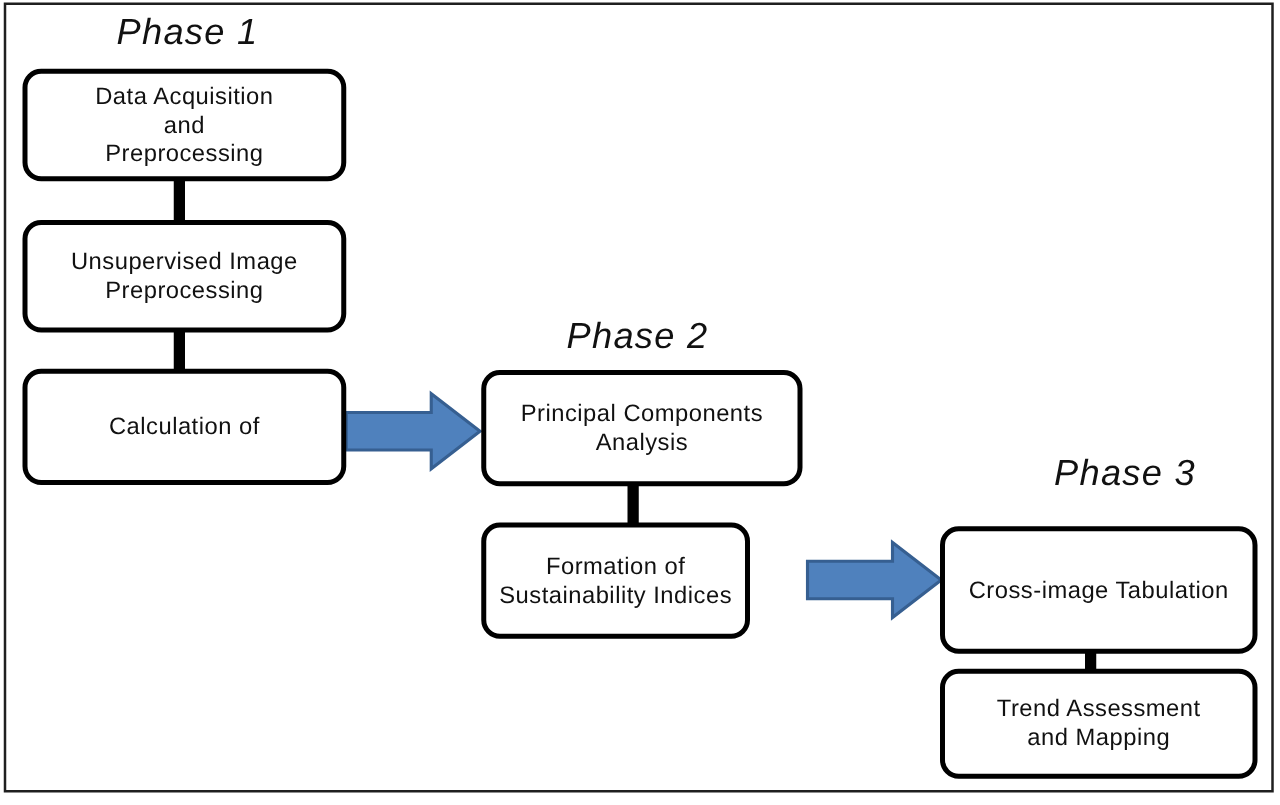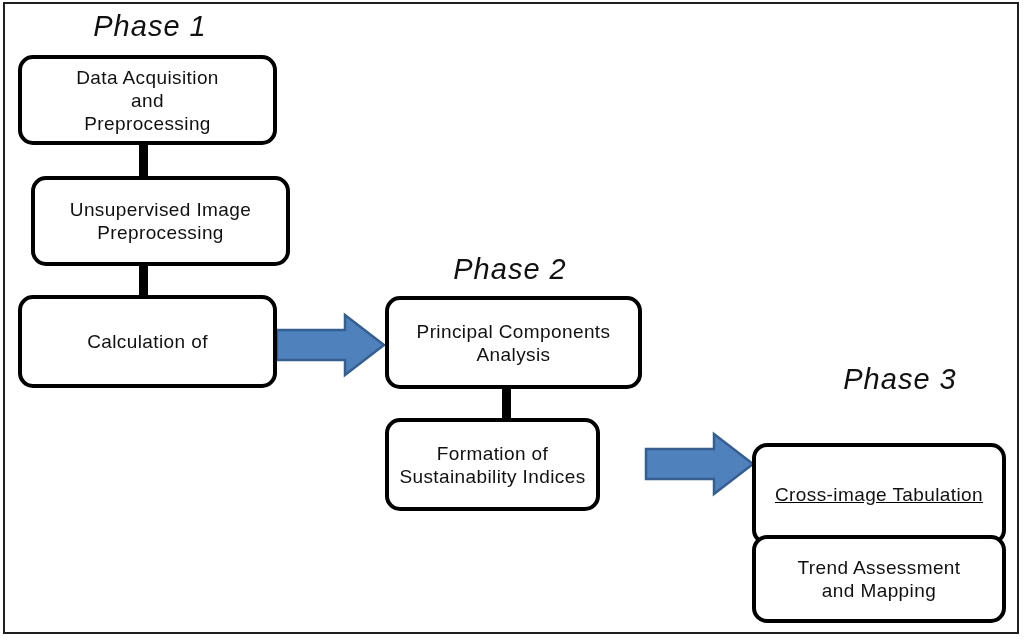--- a/index.html
+++ b/index.html
@@ -102,7 +102,7 @@
       <div>Preprocessing</div>
     </div>
   </div>
-  <div class="flow-box" style="left:18px; top:176px; width:259px; height:90px;margin-left:13px;">
+  <div class="flow-box" style="left:18px; top:176px; width:259px; height:90px;">
     <div class="box-label">
       <div>Unsupervised Image</div>
       <div>Preprocessing</div>

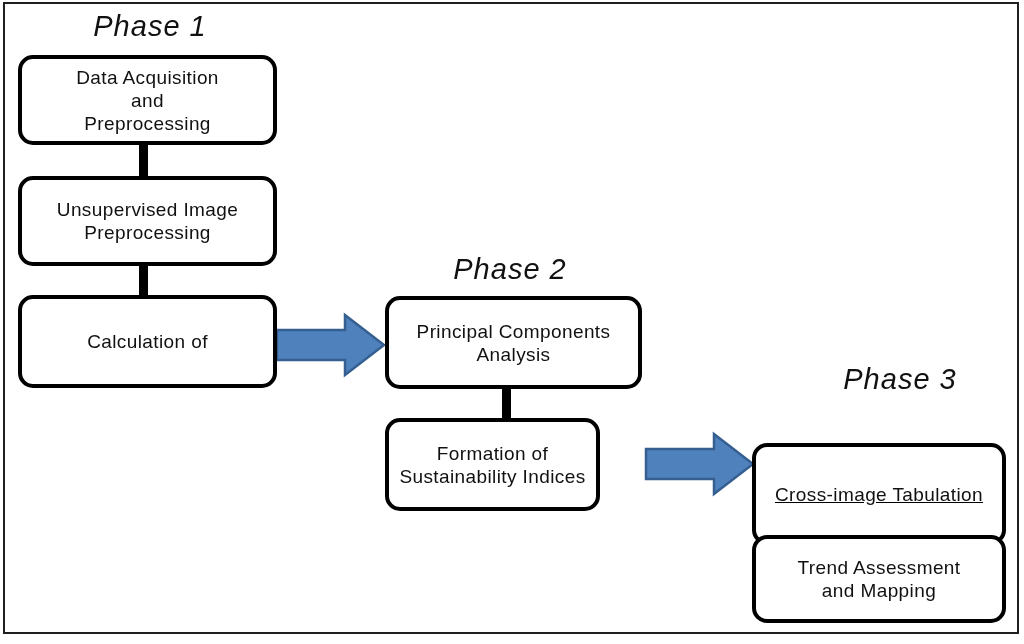--- a/index.html
+++ b/index.html
@@ -127,7 +127,7 @@
     </div>
   </div>
 
-  <div class="flow-box" style="left:752px; top:443px; width:254px; height:102px;text-decoration:underline;">
+  <div class="flow-box" style="left:752px; top:421px; width:254px; height:102px;">
     <div class="box-label">
       <div>Cross-image Tabulation</div>
     </div>

